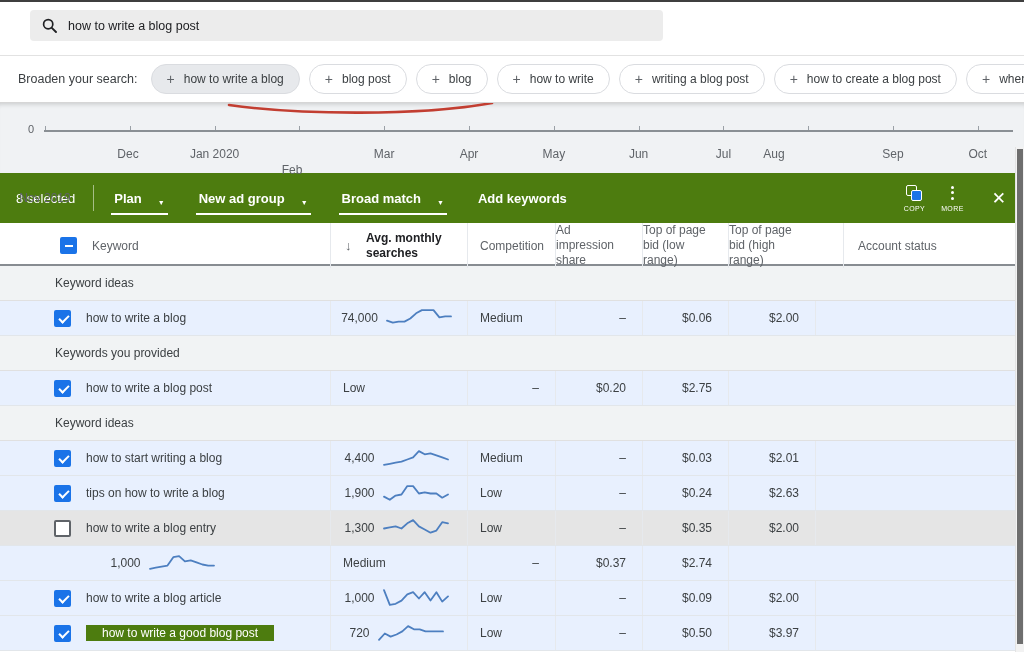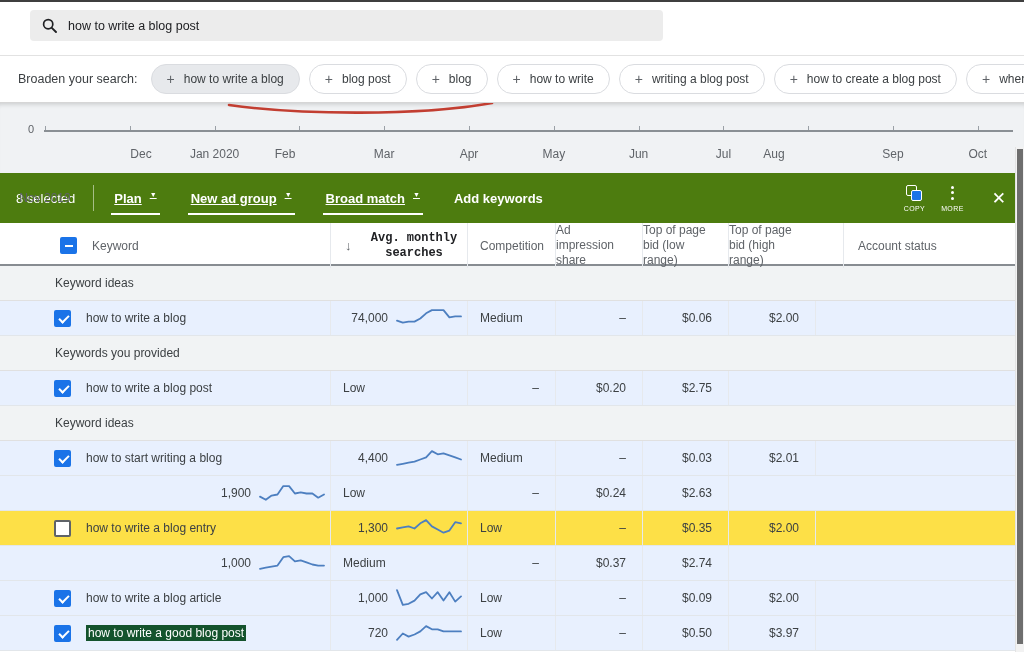--- a/index.html
+++ b/index.html
@@ -162,7 +162,7 @@
         <div class="tick" style="left: 45px;"></div>
         <span class="month-label" style="left: 45px; margin-top: 44px;">Nov 2019</span>
         <div class="tick" style="left: 129.8px;"></div>
-        <span class="month-label" style="left: 141px;">Dec</span>
+        <span class="month-label" style="left: 128px;">Dec</span>
         <div class="tick" style="left: 214.6px;"></div>
         <span class="month-label" style="left: 214.6px;">Jan 2020</span>
         <div class="tick" style="left: 299.4px;"></div>

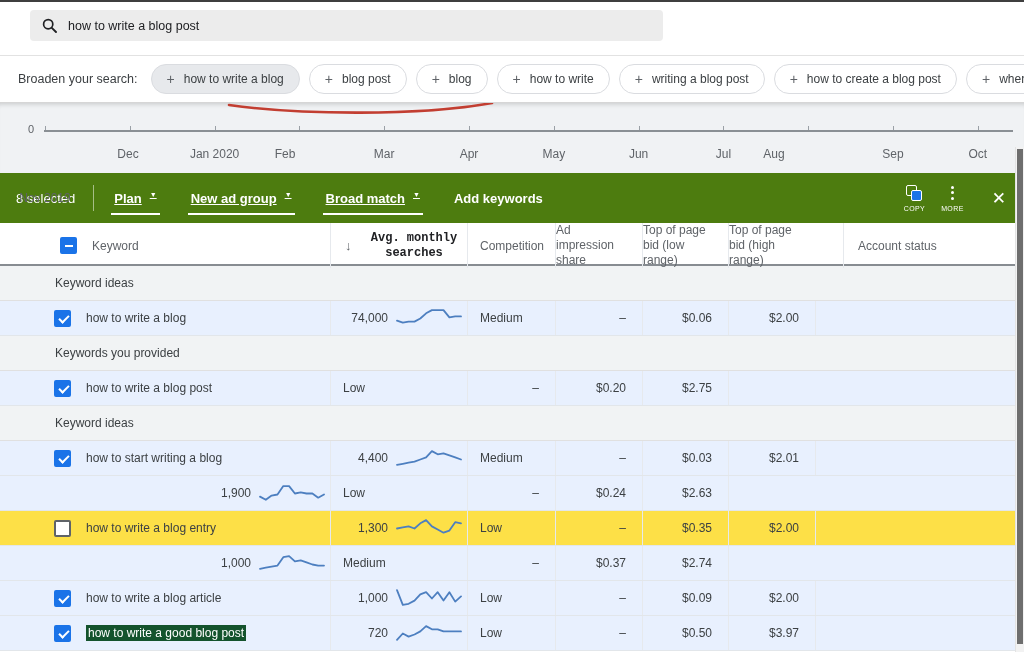--- a/index.html
+++ b/index.html
@@ -166,7 +166,7 @@
         <div class="tick" style="left: 214.6px;"></div>
         <span class="month-label" style="left: 214.6px;">Jan 2020</span>
         <div class="tick" style="left: 299.4px;"></div>
-        <span class="month-label" style="left: 285px;">Feb</span>
+        <span class="month-label" style="left: 292px; margin-top: 16px;">Feb</span>
         <div class="tick" style="left: 384.2px;"></div>
         <span class="month-label" style="left: 384.2px;">Mar</span>
         <div class="tick" style="left: 469px;"></div>

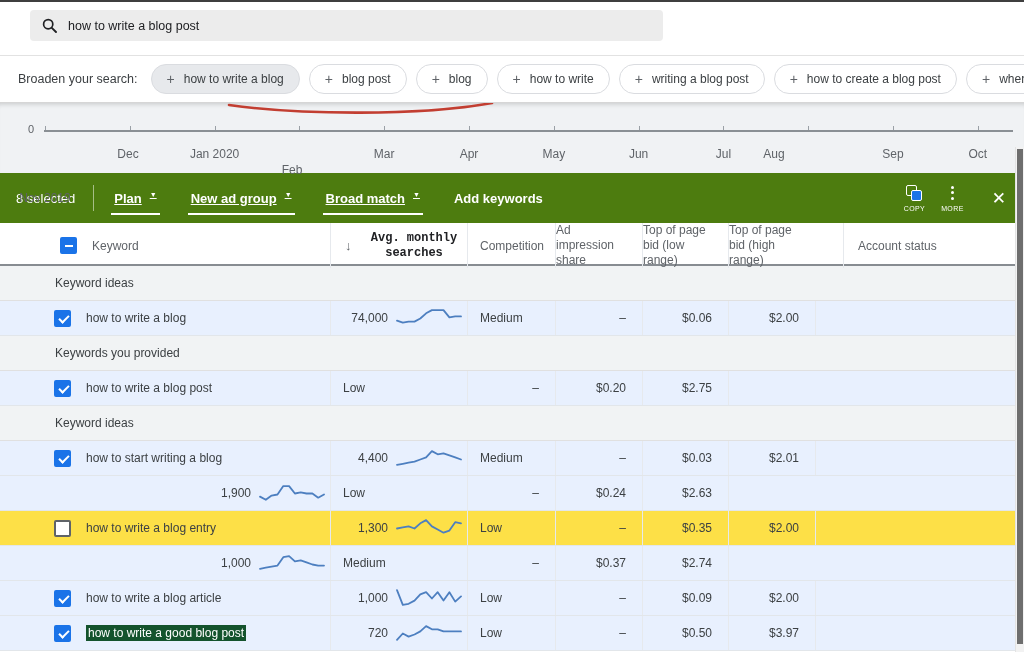--- a/index.html
+++ b/index.html
@@ -47,7 +47,7 @@
   }
   .tb-selected { white-space:nowrap; }
   .tb-sep { width:1px; height:26px; background:rgba(255,255,255,.5); margin:0 20px 0 18px; }
-  .tb-drop { position:relative; display:flex; align-items:flex-start; gap:8px; font-weight:bold; cursor:pointer; margin-right:34px; white-space:nowrap;text-decoration:underline; }
+  .tb-drop { position:relative; display:flex; align-items:flex-end; gap:16px; font-weight:bold; cursor:pointer; margin-right:34px; white-space:nowrap; }
   .tb-drop::after { content:""; position:absolute; left:-3px; right:-3px; bottom:-9px; height:2px; background:#fff; }
   .tb-caret { font-size:7px; line-height:1; }
   .tb-add { font-weight:bold; cursor:pointer; white-space:nowrap; }

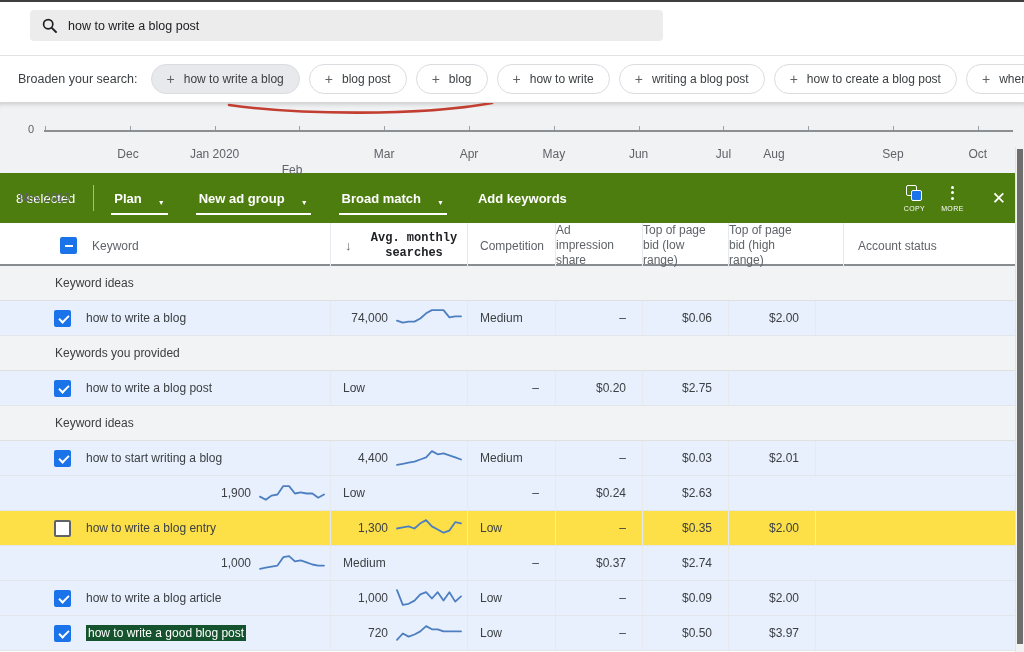--- a/index.html
+++ b/index.html
@@ -70,7 +70,7 @@
   .h-keyword { padding-left:60px; gap:15px; }
   .h-searches { justify-content:space-between; padding:0 5px 0 14px; }
   .h-searches .h-sort { color:#5f6368; font-size:13px; }
-  .h-searches .h-bold { font-weight:bold; color:#202124; text-align:center; max-width:96px; line-height:1.25;font-family:Liberation Mono, monospace; }
+  .h-searches .h-bold { font-weight:bold; color:#202124; text-align:left; max-width:96px; line-height:1.25; }
   .h-comp { padding-left:12px; }
   .h-right { justify-content:flex-end; text-align:left; padding-right:16px; line-height:1.25; }
   .h-status { padding-left:14px;margin-left:28px; }

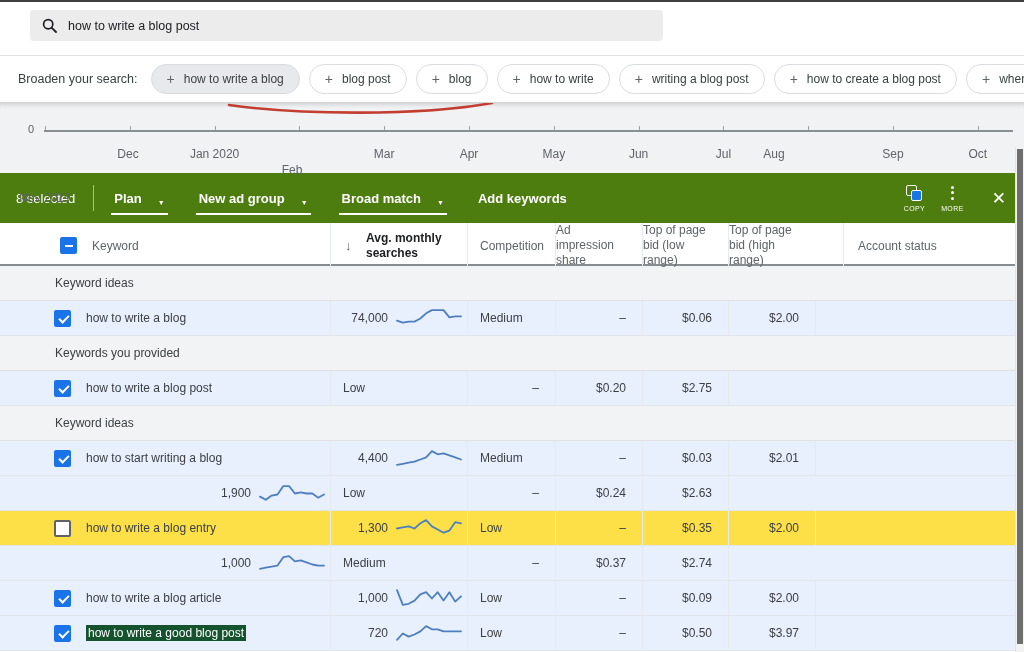--- a/index.html
+++ b/index.html
@@ -84,7 +84,7 @@
   .c-keyword { display:flex; align-items:center; padding-left:54px; gap:15px; }
   .kw-label { white-space:nowrap; overflow:hidden; }
   .kw-label.hl { background:#14532d; color:#fff; padding:1px 2px; }
-  .c-searches { display:flex; align-items:center; justify-content:flex-end; gap:8px; padding-right:5px; }
+  .c-searches { display:flex; align-items:center; justify-content:center; gap:8px; padding-right:5px; }
   .spark { flex:0 0 auto; }
   .c-comp { display:flex; align-items:center; padding-left:12px; }
   .c-right { display:flex; align-items:center; justify-content:flex-end; padding-right:16px; }

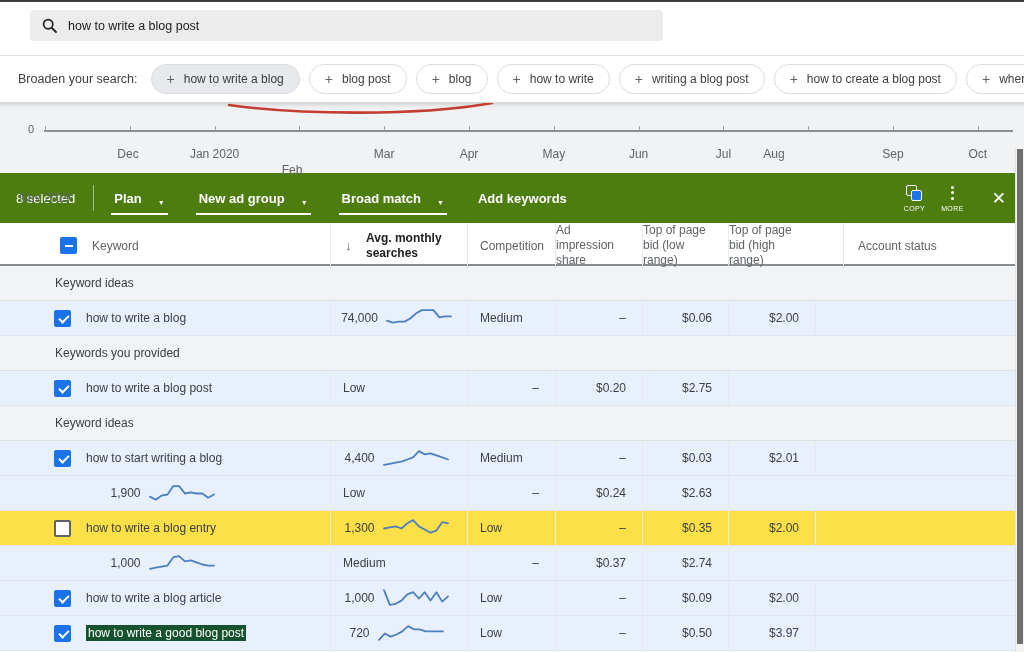--- a/index.html
+++ b/index.html
@@ -294,6 +294,10 @@
     <div class="cell"></div>
   </div>
       <div class="grid row sel">
+    <div class="cell c-keyword">
+      <span class="cb checked"></span>
+      <span class="kw-label">tips on how to write a blog</span>
+    </div>
     <div class="cell c-searches">
       <span>1,900</span>
       <svg class="spark" width="66" height="26" viewBox="0 0 66 26">

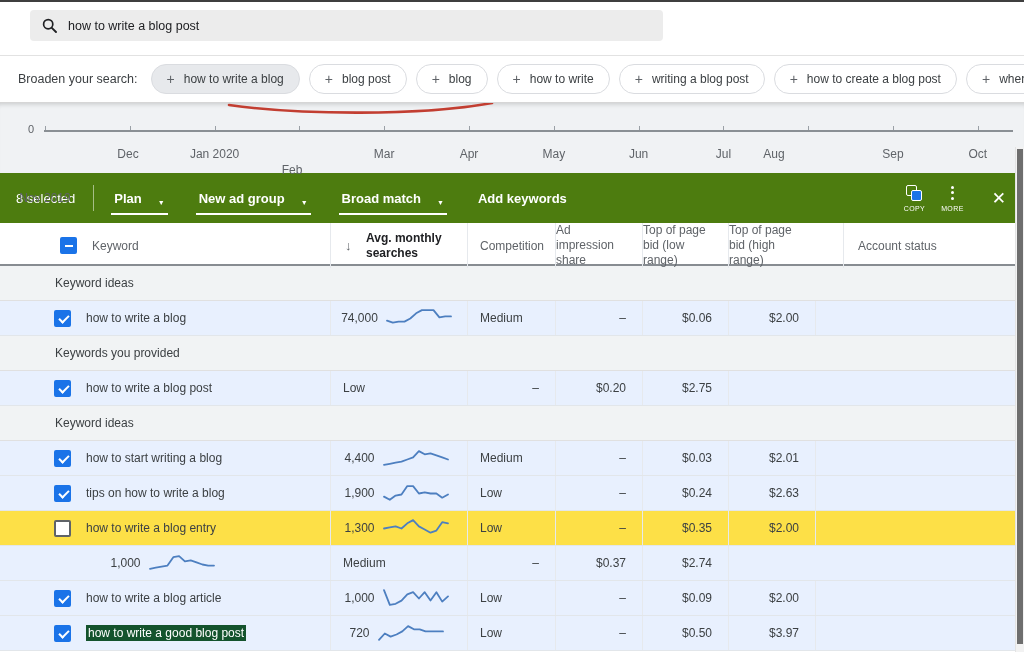--- a/index.html
+++ b/index.html
@@ -79,7 +79,7 @@
     height:35px; background:#f1f3f4; border-bottom:1px solid #e0e0e0;
     display:flex; align-items:center; padding-left:55px; font-size:12px; color:#3c4043;
   }
-  .row { height:35px; border-bottom:1px solid #e2e6ea; background:#fde047; font-size:12px; cursor:pointer; }
+  .row { height:35px; border-bottom:1px solid #e2e6ea; background:#e5e5e5; font-size:12px; cursor:pointer; }
   .row.sel { background:#e8f0fe; }
   .c-keyword { display:flex; align-items:center; padding-left:54px; gap:15px; }
   .kw-label { white-space:nowrap; overflow:hidden; }

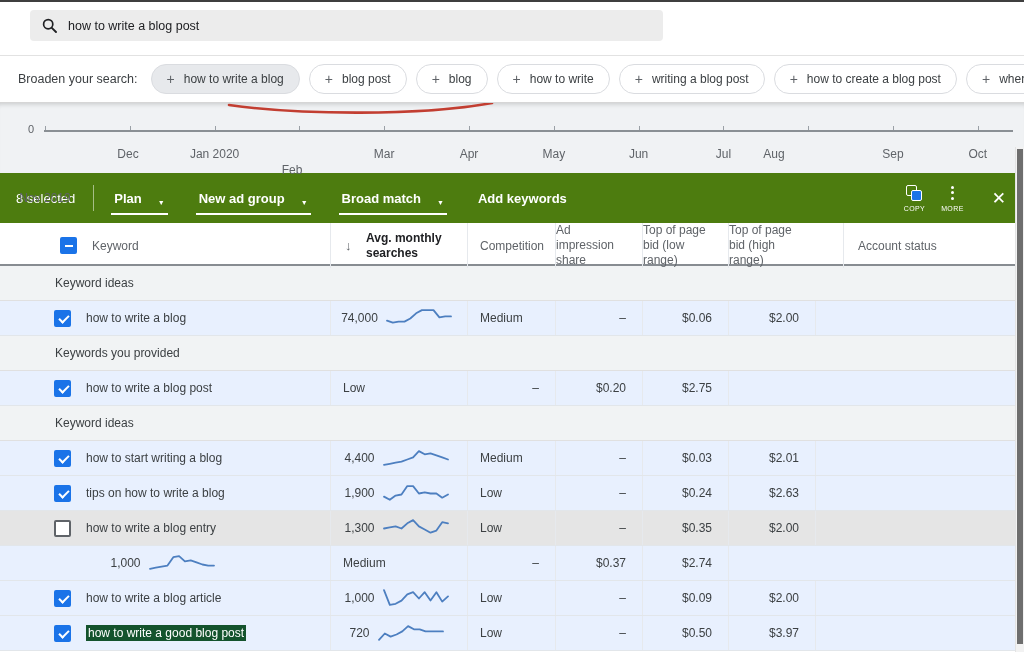--- a/index.html
+++ b/index.html
@@ -83,7 +83,7 @@
   .row.sel { background:#e8f0fe; }
   .c-keyword { display:flex; align-items:center; padding-left:54px; gap:15px; }
   .kw-label { white-space:nowrap; overflow:hidden; }
-  .kw-label.hl { background:#14532d; color:#fff; padding:1px 2px; }
+  .kw-label.hl { background:#4d7c0f; color:#fff; padding:1px 16px; }
   .c-searches { display:flex; align-items:center; justify-content:center; gap:8px; padding-right:5px; }
   .spark { flex:0 0 auto; }
   .c-comp { display:flex; align-items:center; padding-left:12px; }

